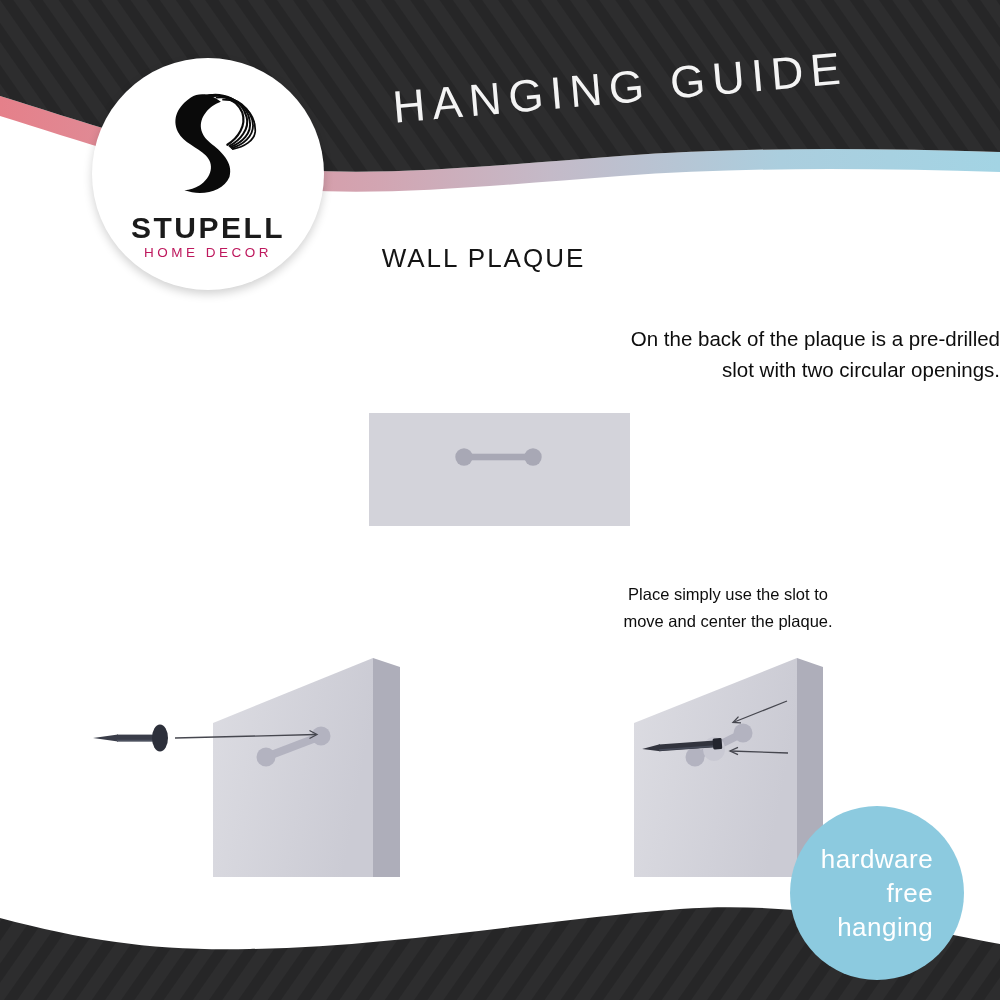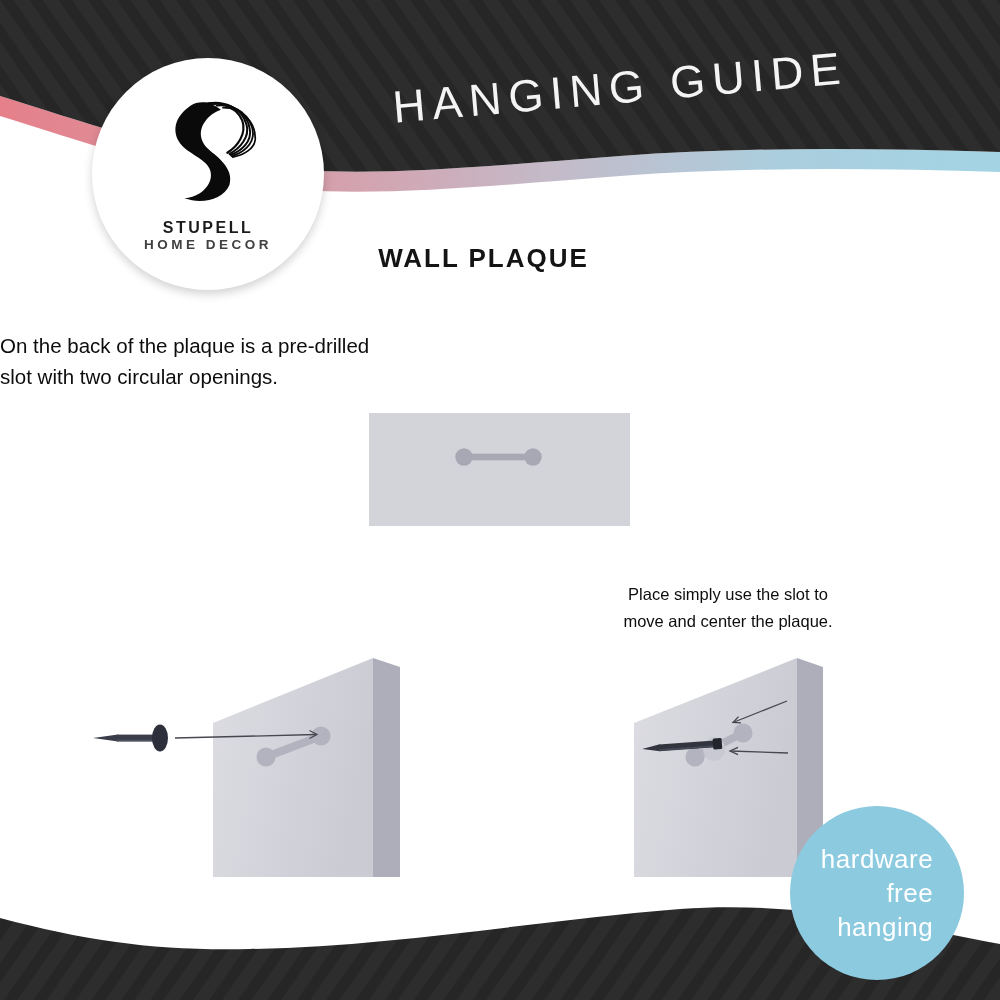--- a/index.html
+++ b/index.html
@@ -26,7 +26,7 @@
     box-shadow:0 4px 10px rgba(0,0,0,0.18);
     display:flex;flex-direction:column;align-items:center;justify-content:center;
   }
-  .logo-brand{font-size:16px;font-weight:700;letter-spacing:2.5px;color:#1b1b1b;margin-top:4px;}
+  .logo-brand{font-size:30px;font-weight:700;letter-spacing:2.5px;color:#1b1b1b;margin-top:4px;}
   .logo-tagline{font-size:13.5px;font-weight:700;letter-spacing:3.5px;color:#404040;}
 
   

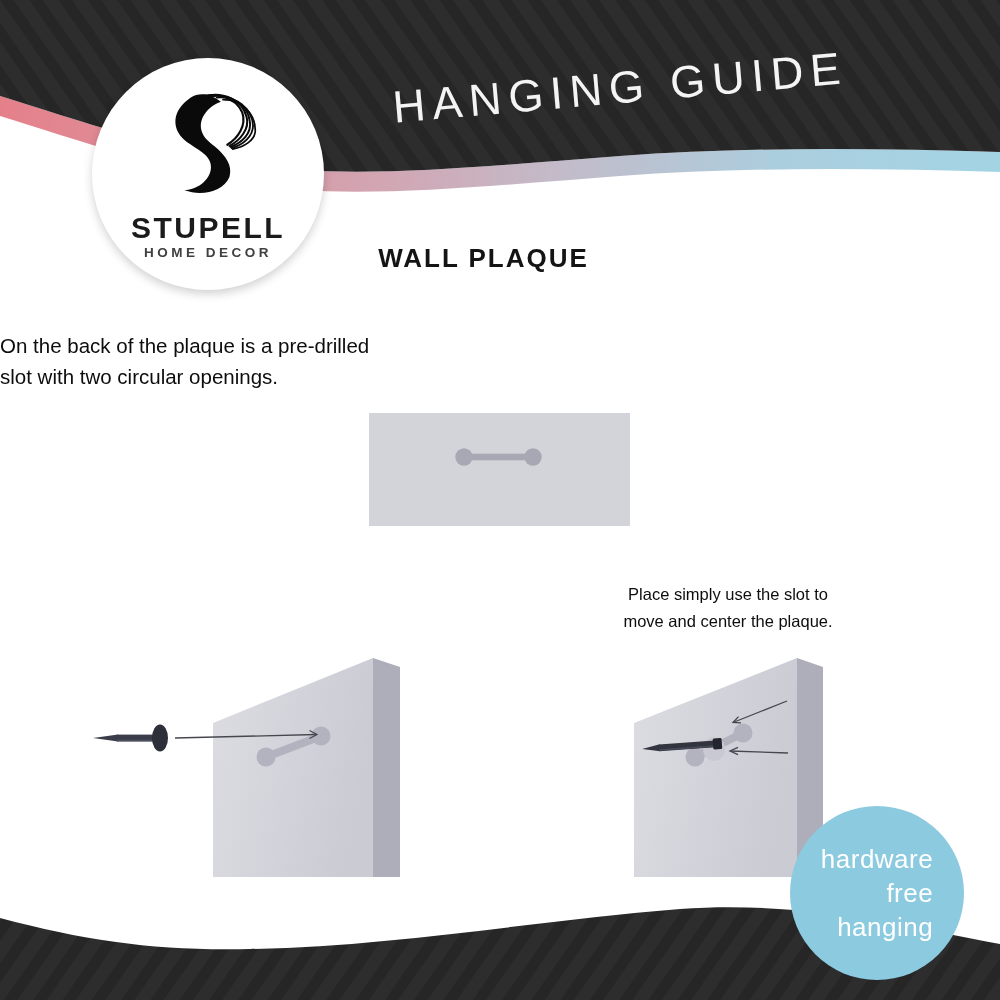--- a/index.html
+++ b/index.html
@@ -27,7 +27,7 @@
     display:flex;flex-direction:column;align-items:center;justify-content:center;
   }
   .logo-brand{font-size:30px;font-weight:700;letter-spacing:2.5px;color:#1b1b1b;margin-top:4px;}
-  .logo-tagline{font-size:13.5px;font-weight:700;letter-spacing:3.5px;color:#404040;}
+  .logo-tagline{font-size:13.5px;font-weight:400;letter-spacing:3.5px;color:#be185d;}
 
   
   .section-title{

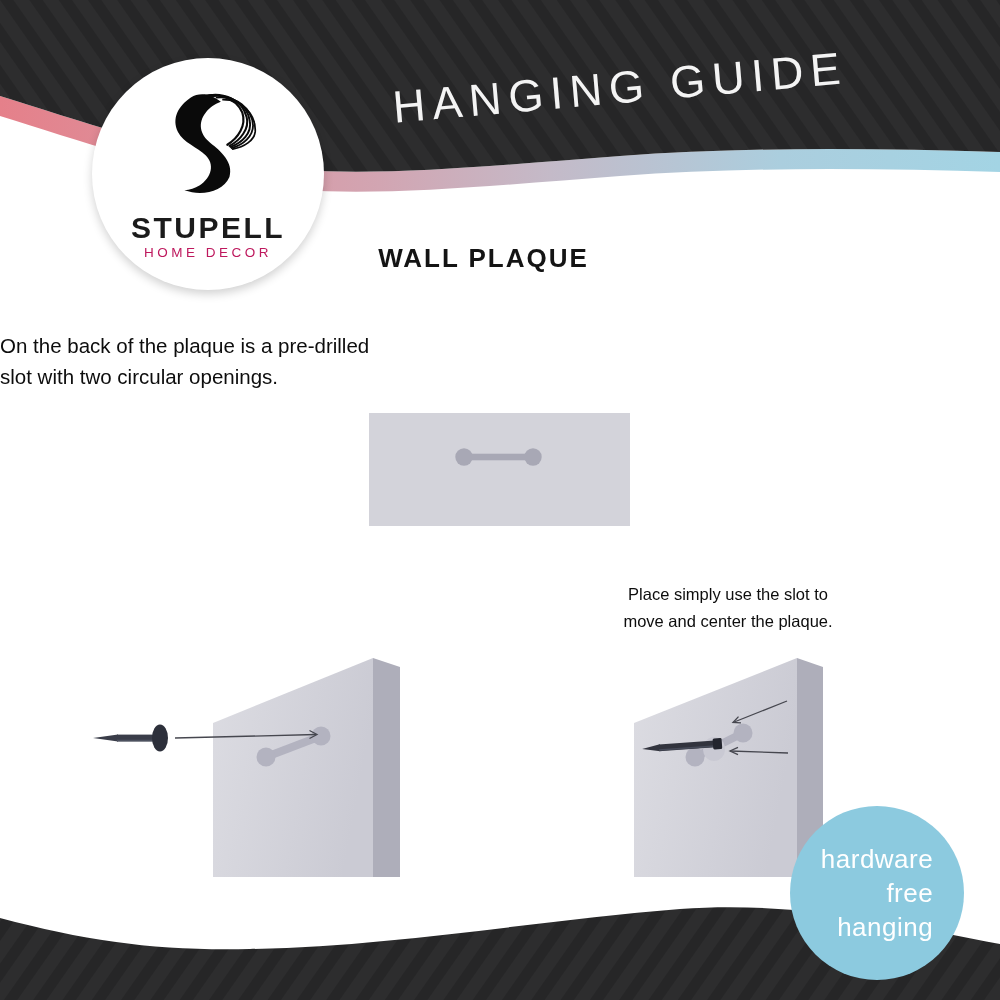--- a/index.html
+++ b/index.html
@@ -32,7 +32,7 @@
   
   .section-title{
     top:243px;left:0;width:967px;text-align:center;z-index:1;
-    font-size:26px;font-weight:700;letter-spacing:2px;color:#141414;white-space:pre-line;
+    font-size:26px;font-weight:400;letter-spacing:2px;color:#141414;white-space:pre-line;
   }
   .intro-text{
     top:331px;left:0;width:1000px;text-align:left;z-index:1;

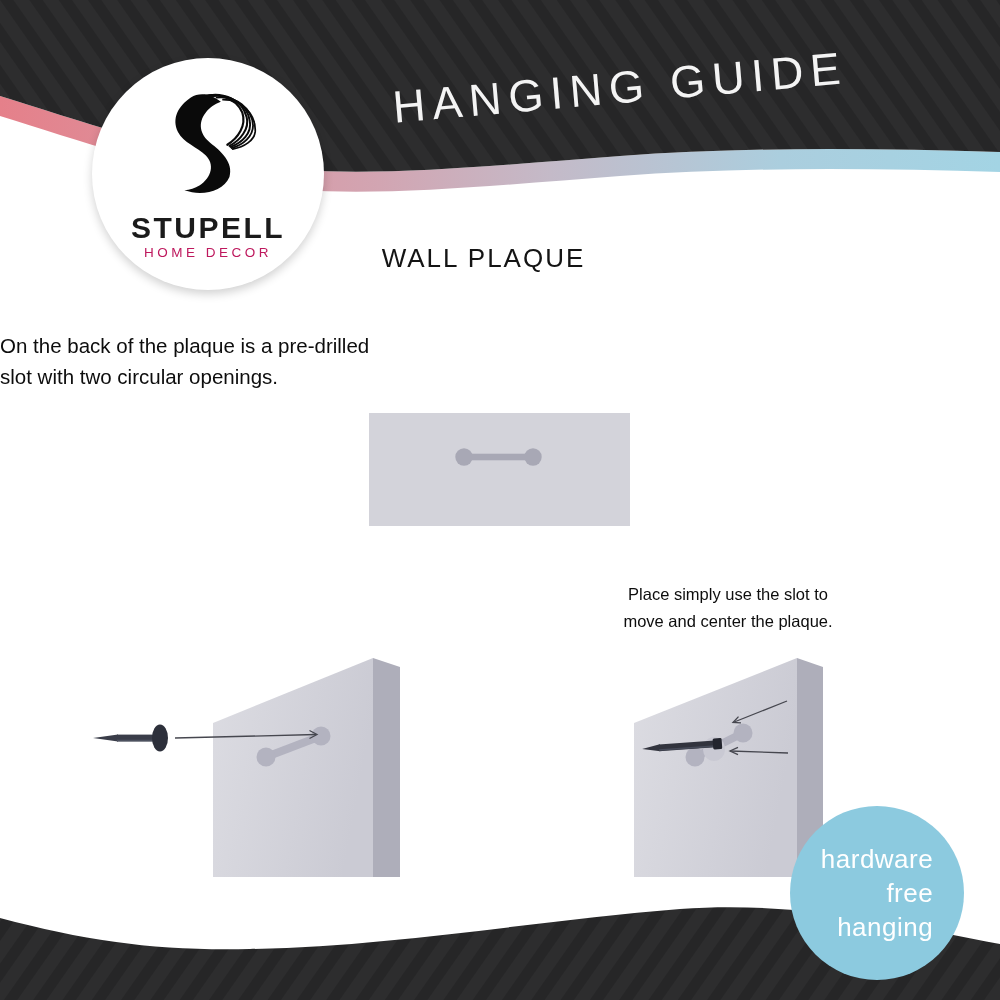--- a/index.html
+++ b/index.html
@@ -35,7 +35,7 @@
     font-size:26px;font-weight:400;letter-spacing:2px;color:#141414;white-space:pre-line;
   }
   .intro-text{
-    top:331px;left:0;width:1000px;text-align:left;z-index:1;
+    top:324px;left:0;width:1000px;text-align:right;z-index:1;
     font-size:20.5px;font-weight:500;color:#0d0d0d;line-height:1.5;white-space:pre-line;
   }
   .caption{

